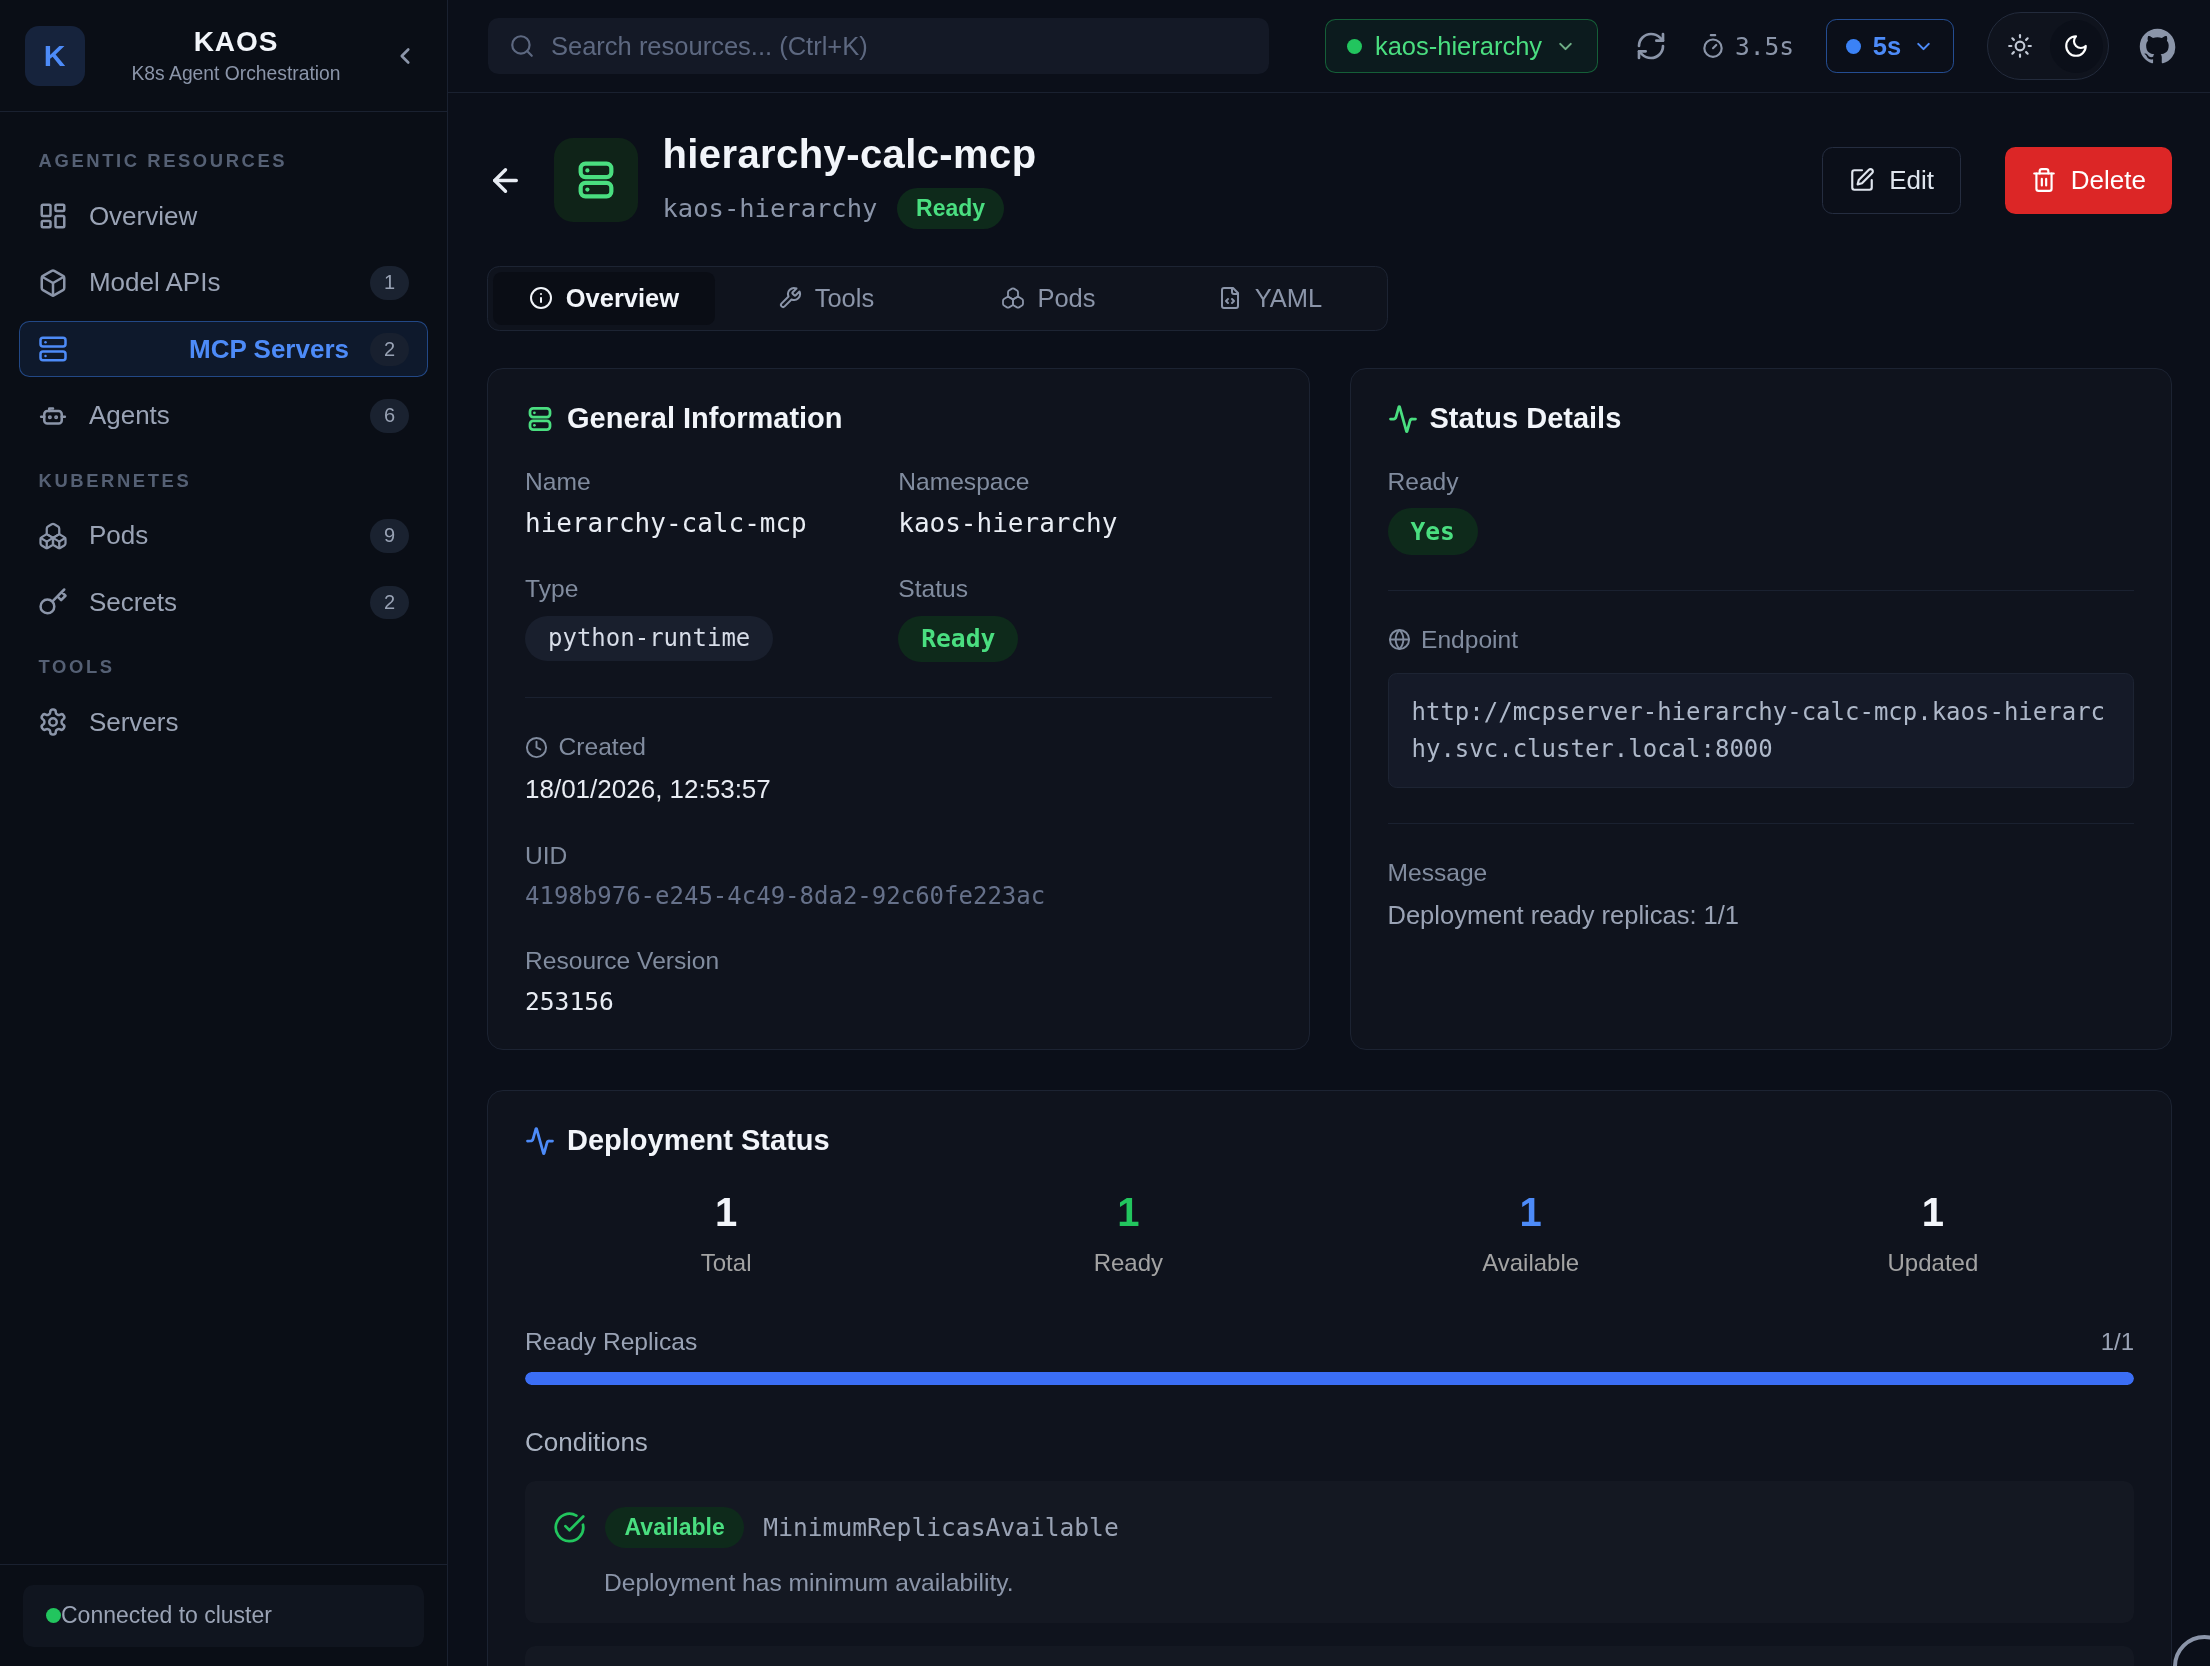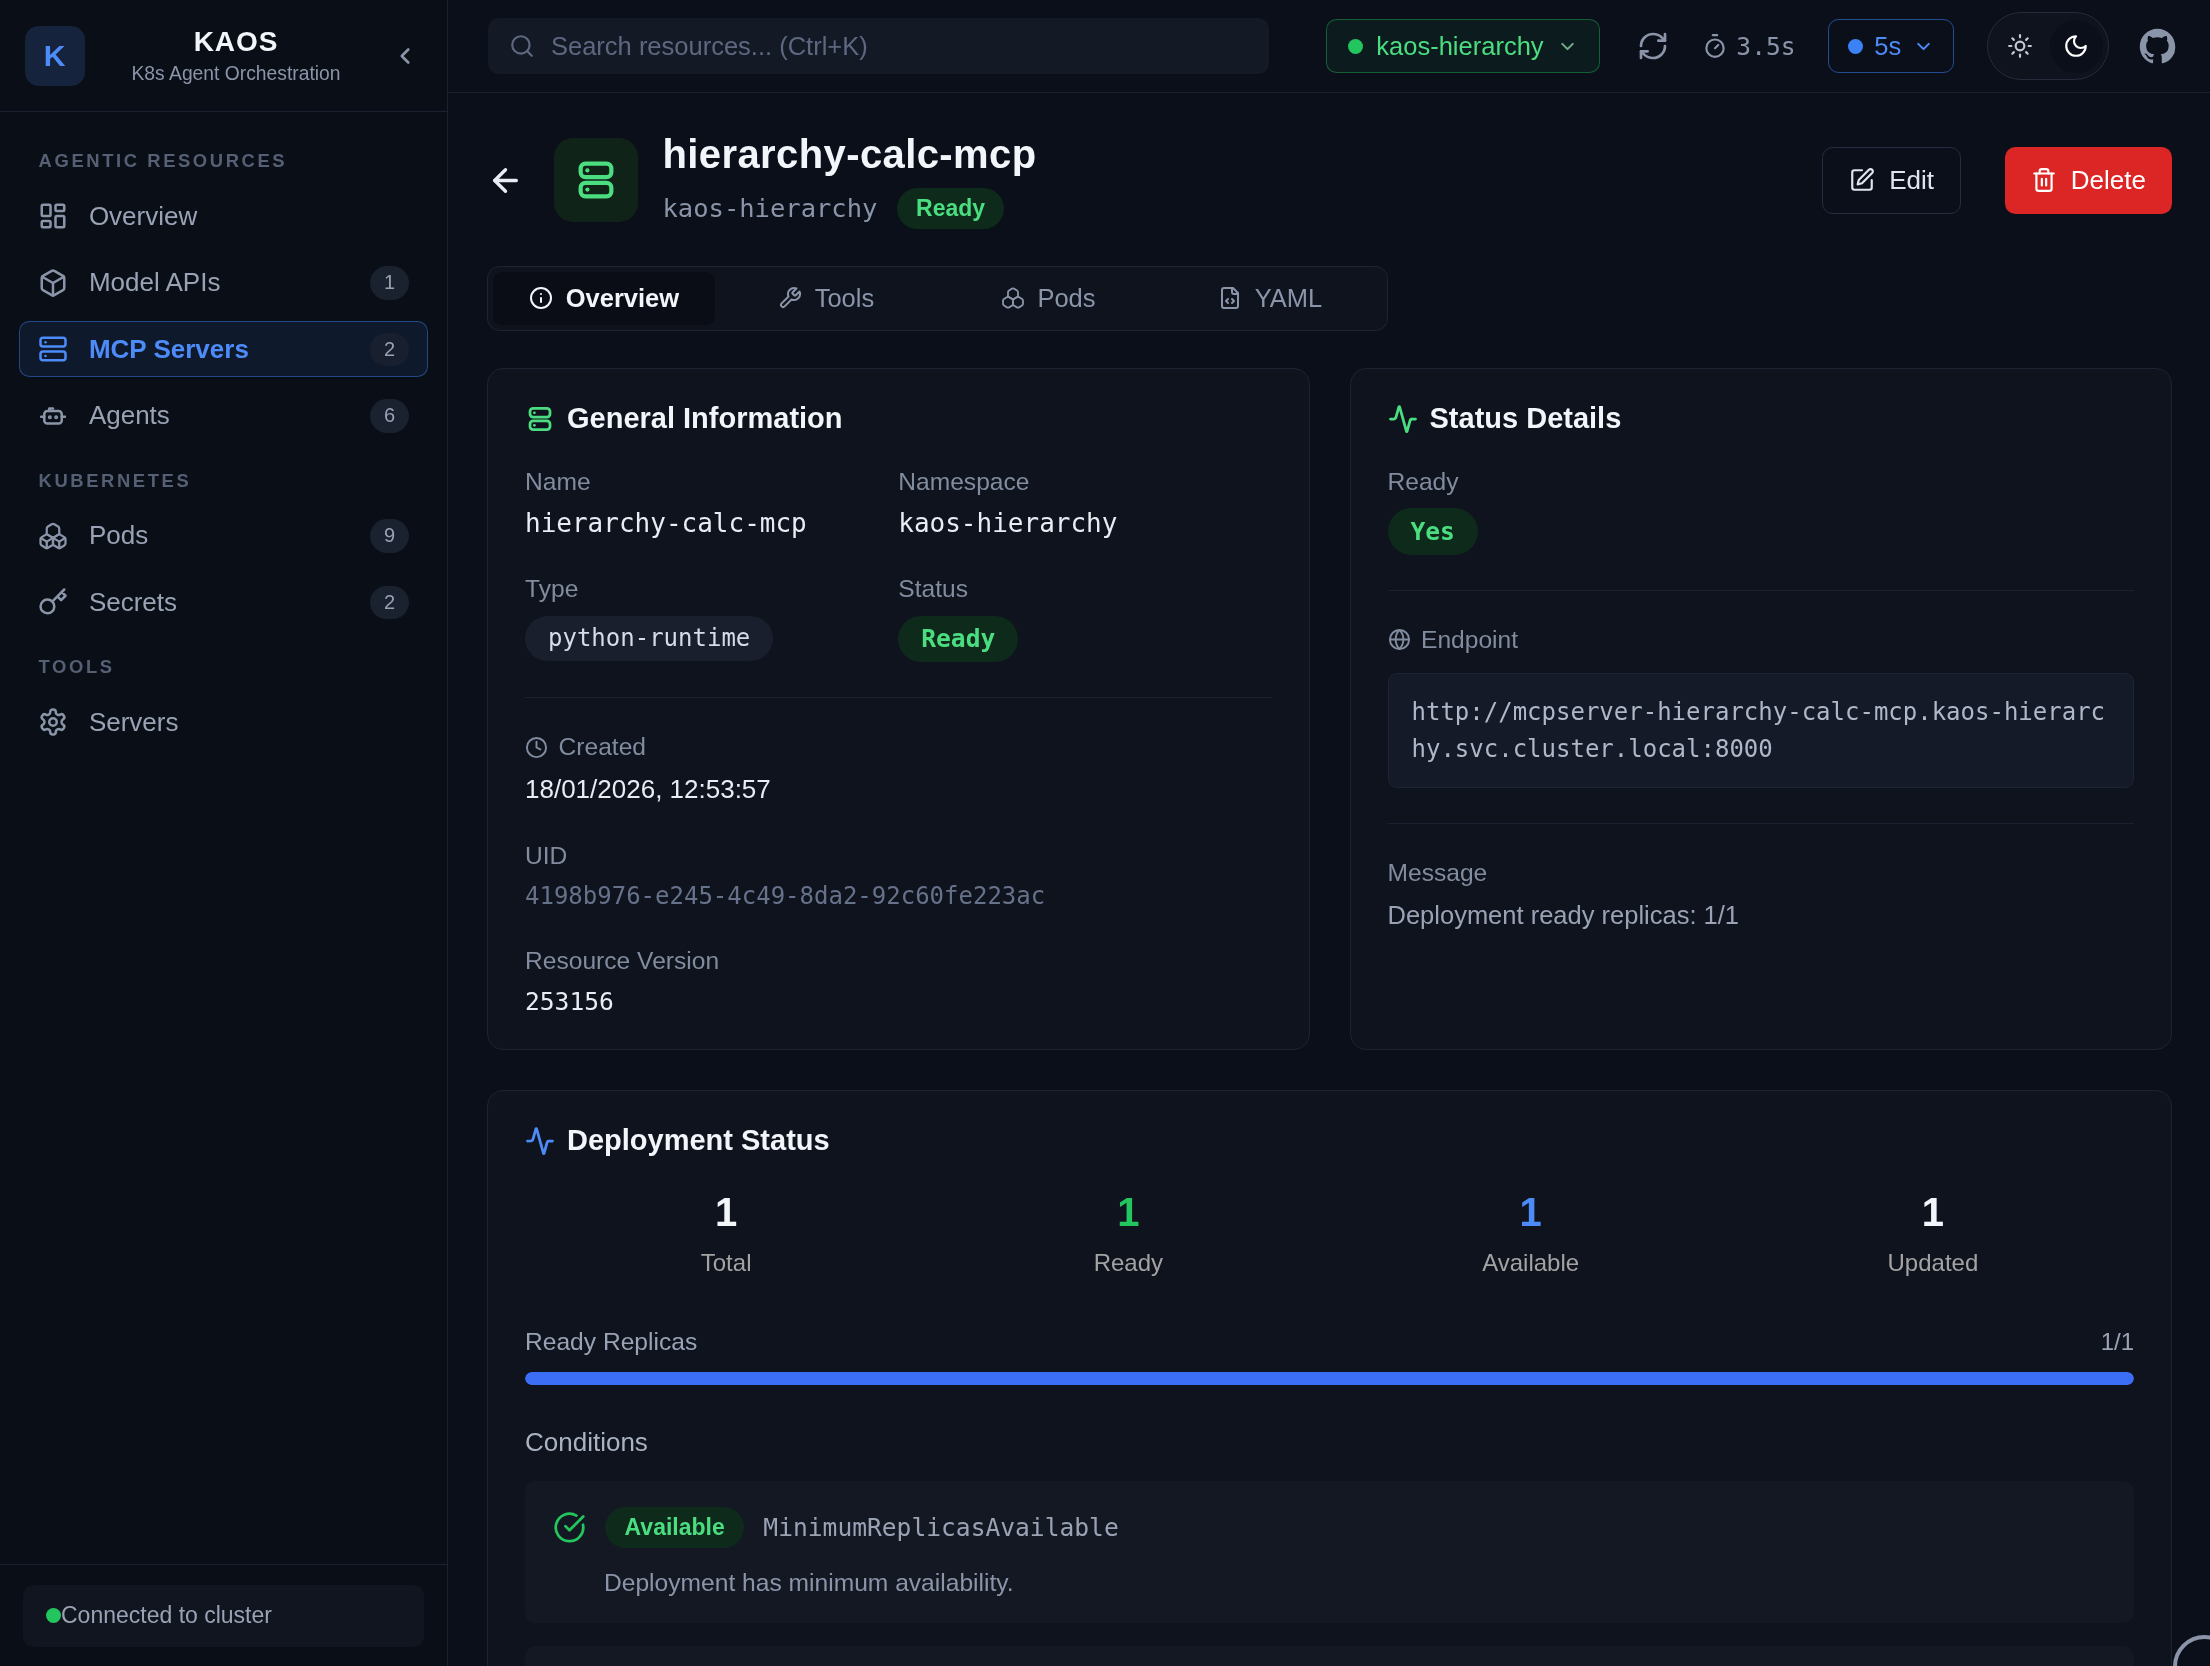--- a/index.html
+++ b/index.html
@@ -74,7 +74,7 @@
   .loadtime-text { font-size:24.6px; font-family:"DejaVu Sans Mono", monospace; }
   .interval-select { height:54px; border-radius:10.5px; border:1.8px solid rgba(59,130,246,.55);
     display:flex; align-items:center; gap:11.4px; padding:0 19.3px; margin-left:32px; cursor:pointer; }
-  .interval-select .interval-label { color:#4d8bf8; font-size:25.5px; font-weight:normal; }
+  .interval-select .interval-label { color:#4d8bf8; font-size:25.5px; font-weight:bold; }
   .interval-select svg { color:#4d8bf8; }
   .theme-toggle { height:68px; border:1.8px solid #232b3c; border-radius:877px;
     background:rgba(255,255,255,.02); display:flex; align-items:center; gap:3.5px;

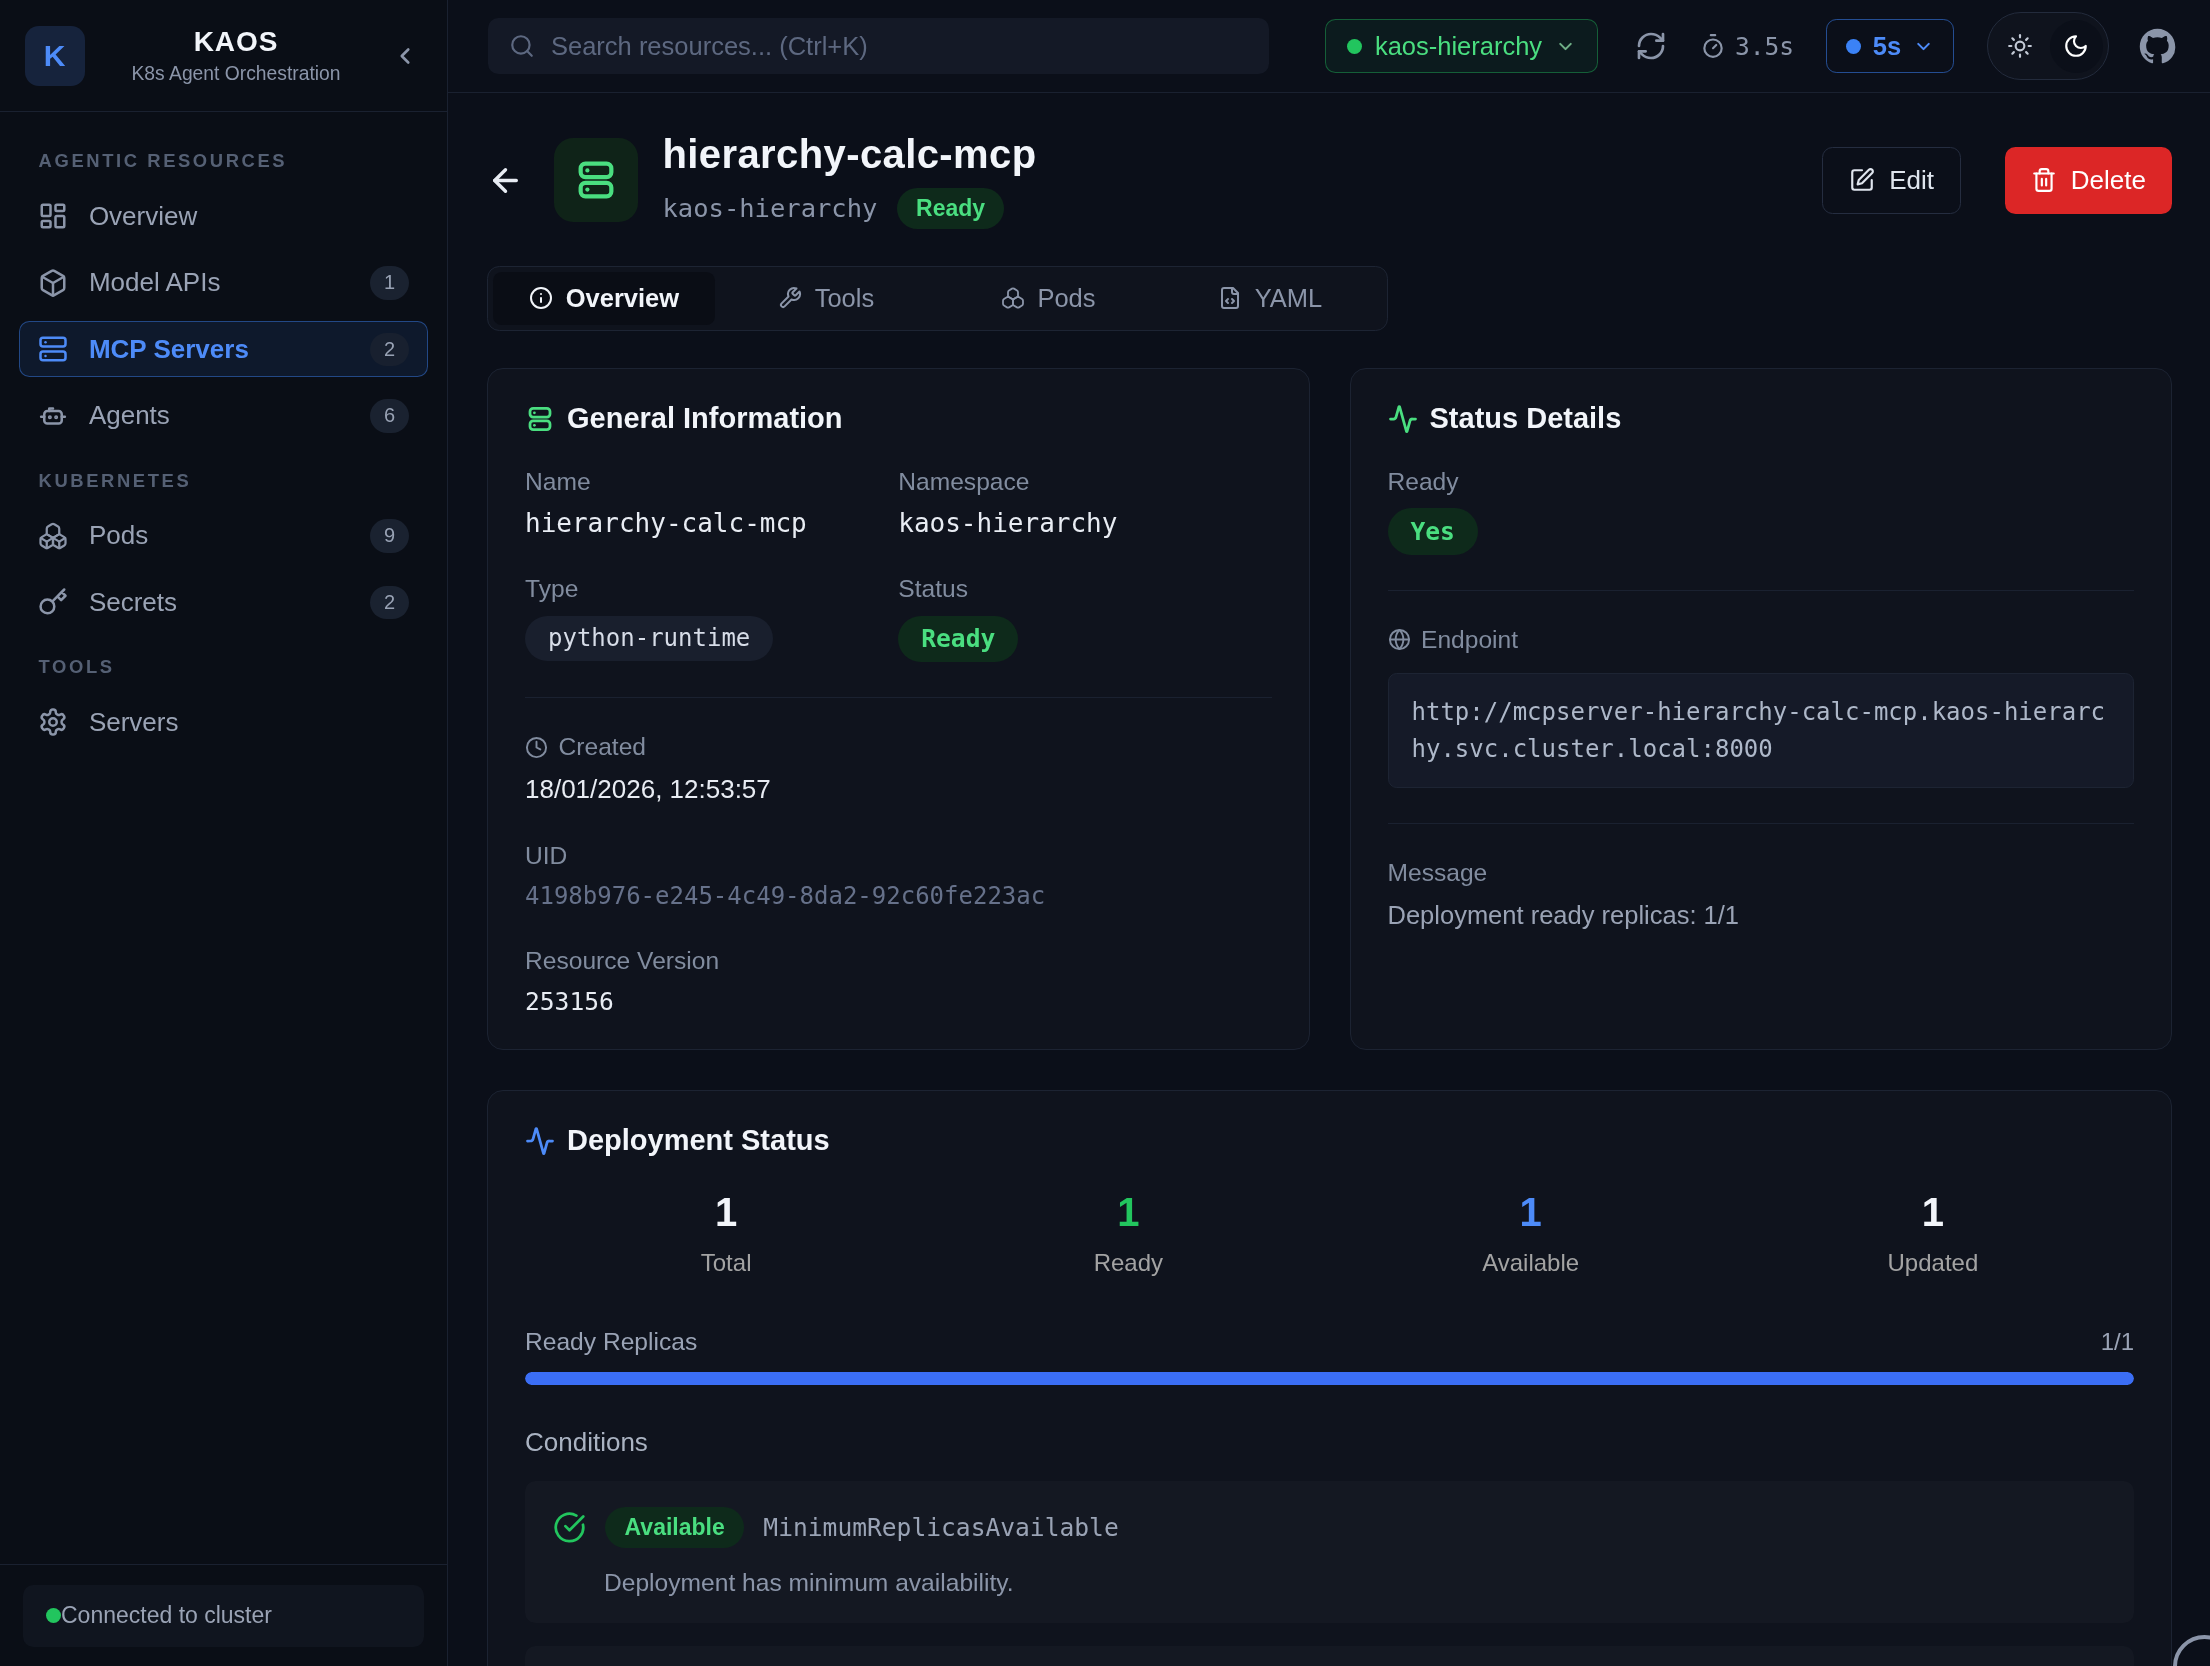--- a/index.html
+++ b/index.html
@@ -39,7 +39,7 @@
   .nav-badge { background:#1a2230; color:#98a2b4; font-size:20px;
     padding:5.3px 14px; border-radius:877px; }
   .nav-item.active { background:rgba(59,130,246,.10); border-color:rgba(59,130,246,.45); }
-  .nav-item.active .nav-label { color:#4d8bf8; font-weight:bold; }
+  .nav-item.active .nav-label { color:#4d8bf8; font-weight:bold;text-align:right; }
   .nav-item.active .nav-ic { color:#4d8bf8; }
   .nav-item.active .nav-badge { background:#18202f; }
 

